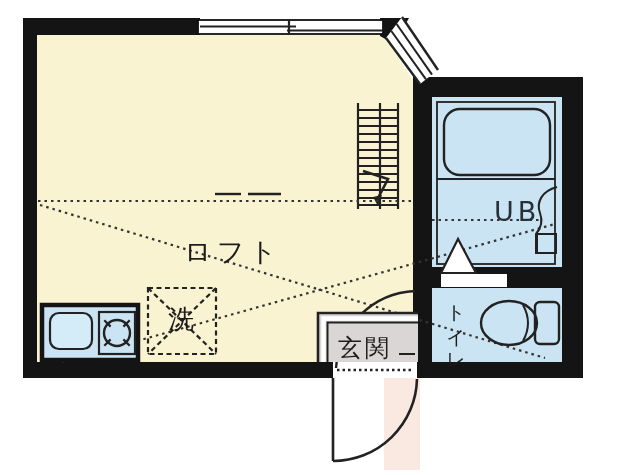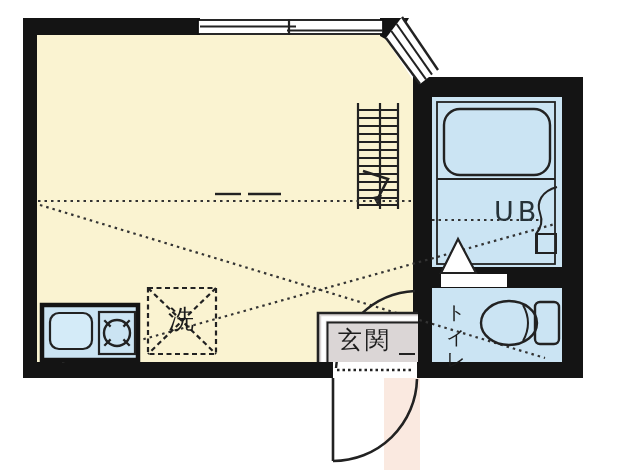--- a/index.html
+++ b/index.html
@@ -146,6 +146,7 @@
   </g>
 </svg>
 
+<div class="lbl" style="left:184px;top:238px;font-size:27px;letter-spacing:5px;">ロフト</div>
 <div class="lbl" style="left:168px;top:306px;font-size:26px;">洗</div>
 <div class="lbl" style="left:462px;top:198px;font-size:27px;letter-spacing:4px;color:#263238;margin-left:32px;">UB</div>
 <div class="lbl" style="left:338px;top:328px;font-size:24px;letter-spacing:3px;">玄関</div>

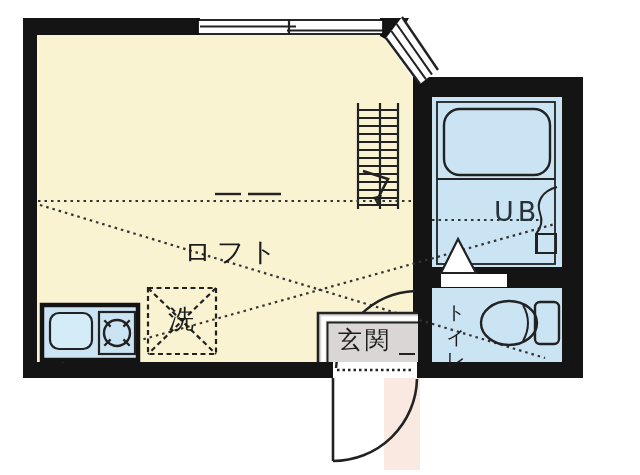--- a/index.html
+++ b/index.html
@@ -149,7 +149,7 @@
 <div class="lbl" style="left:184px;top:238px;font-size:27px;letter-spacing:5px;">ロフト</div>
 <div class="lbl" style="left:168px;top:306px;font-size:26px;">洗</div>
 <div class="lbl" style="left:462px;top:198px;font-size:27px;letter-spacing:4px;color:#263238;margin-left:32px;">UB</div>
-<div class="lbl" style="left:338px;top:328px;font-size:24px;letter-spacing:3px;">玄関</div>
+<div class="lbl" style="left:338px;top:336px;font-size:24px;letter-spacing:3px;">玄関</div>
 <div class="lbl lbl-vert" style="left:447px;top:291px;font-size:19px;letter-spacing:3px;">トイレ</div>
 </div>
 

